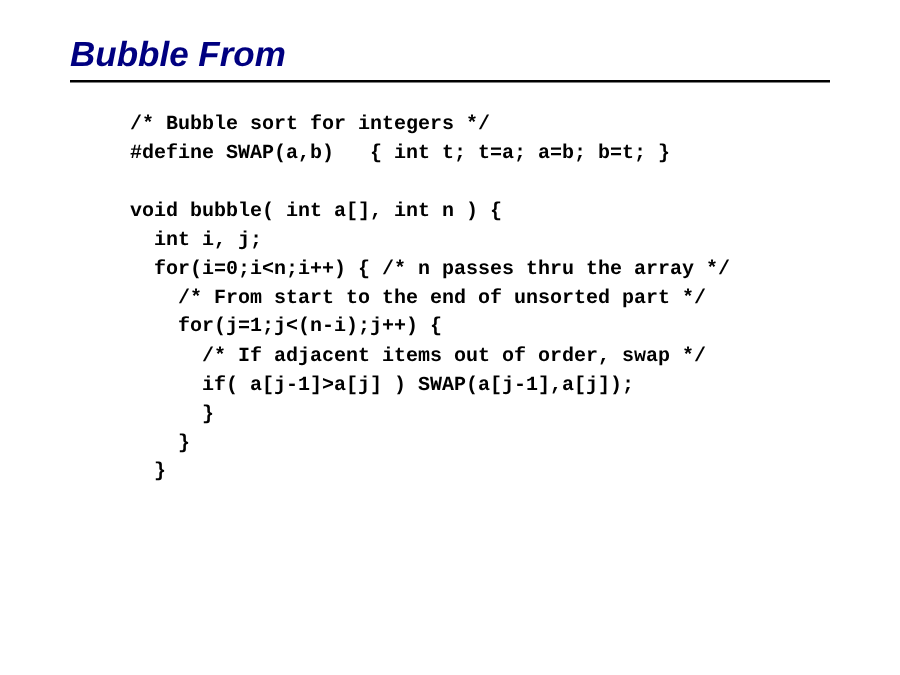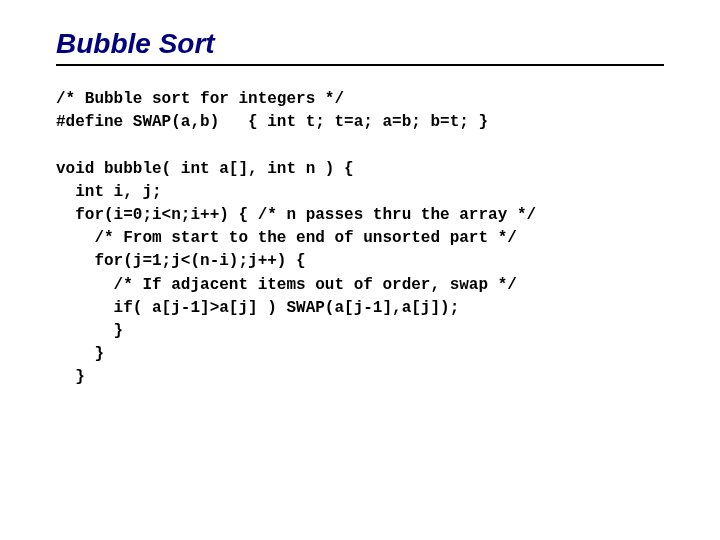--- a/index.html
+++ b/index.html
@@ -35,7 +35,7 @@
 <body>
 
 <div class="slide">
-  <div class="title">Bubble Sort</div>
+  <div class="title">Bubble From</div>
   <div class="code">/* Bubble sort for integers */
 #define SWAP(a,b)   { int t; t=a; a=b; b=t; }
 

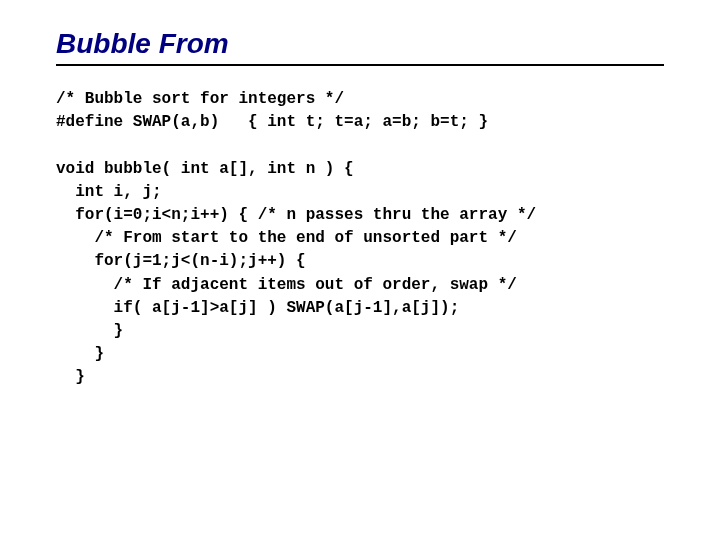--- a/index.html
+++ b/index.html
@@ -29,6 +29,7 @@
     color: #000000;
     line-height: 1.45;
     white-space: pre;
+    margin-left: 48px;
   }
 </style>
 </head>

